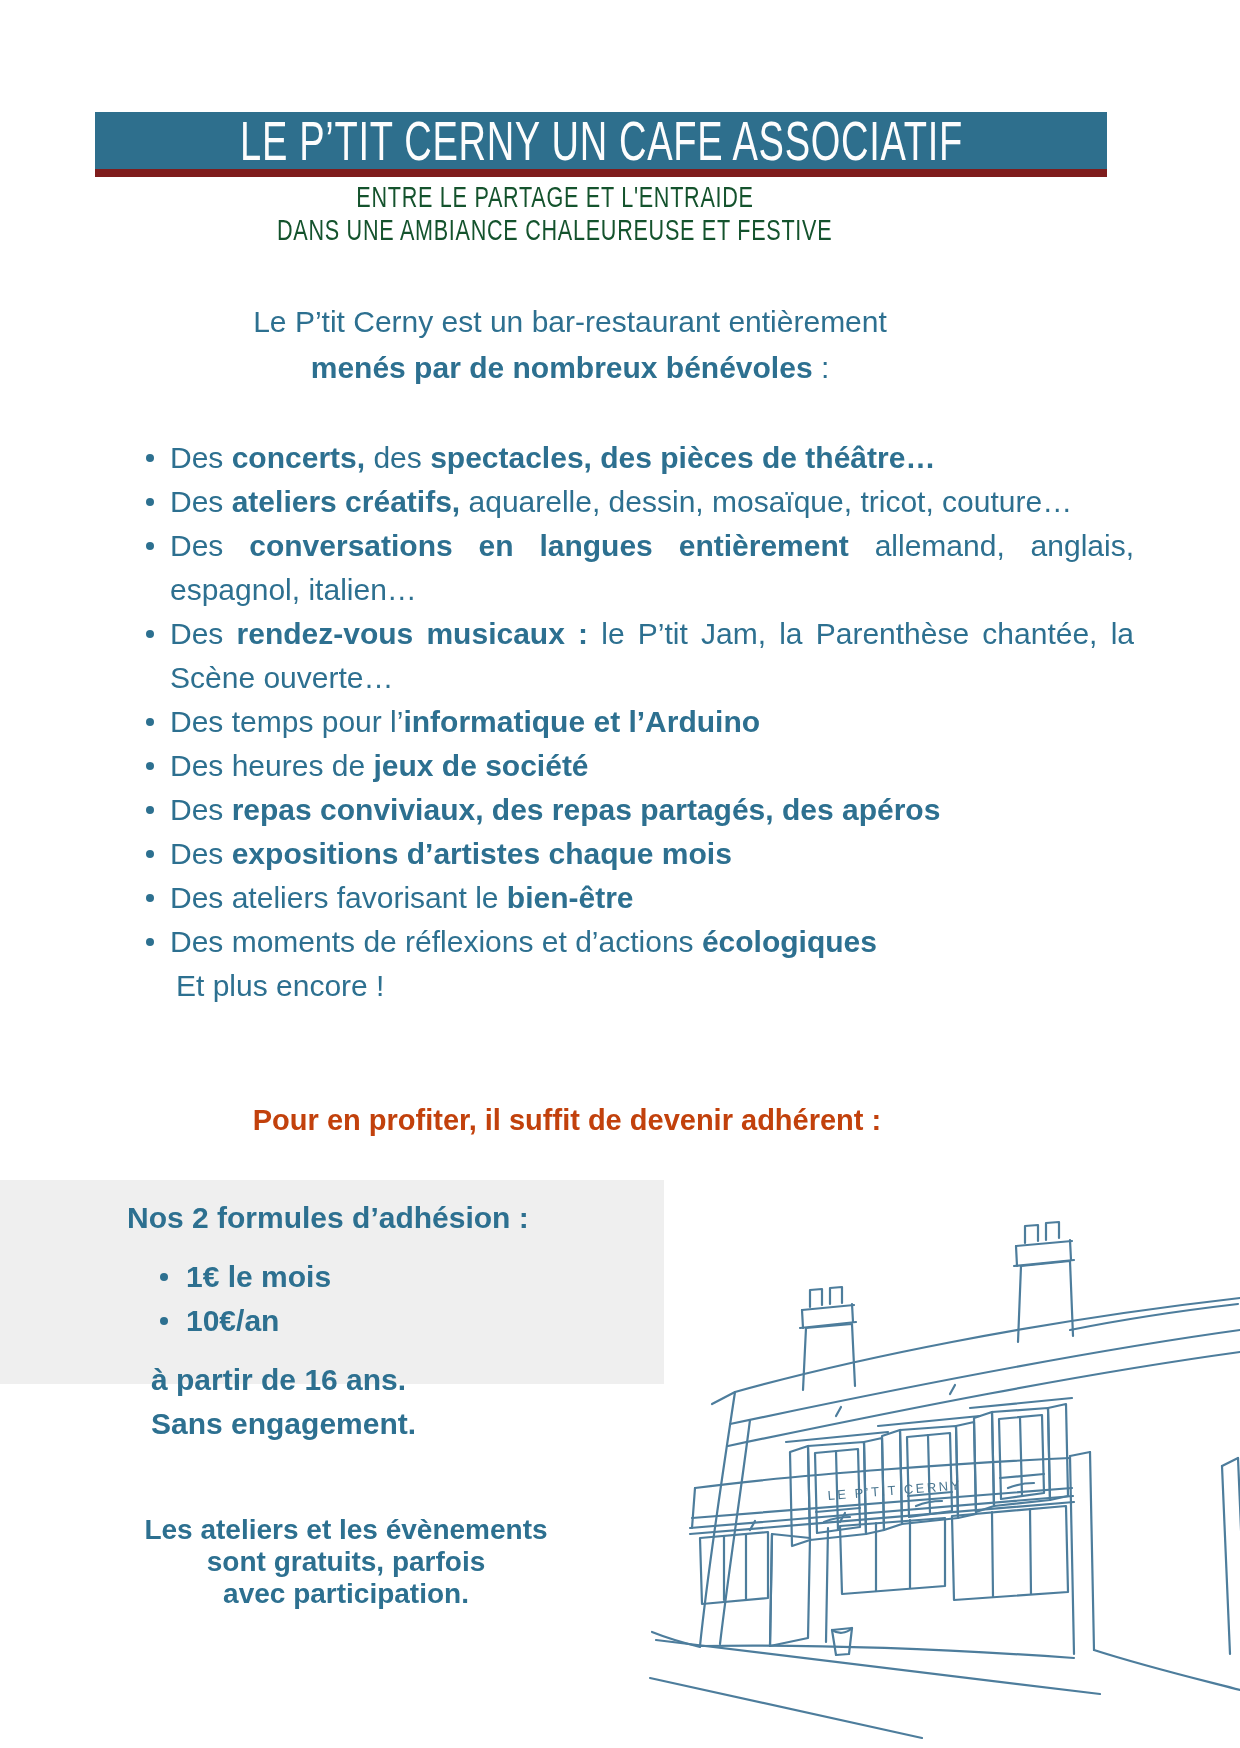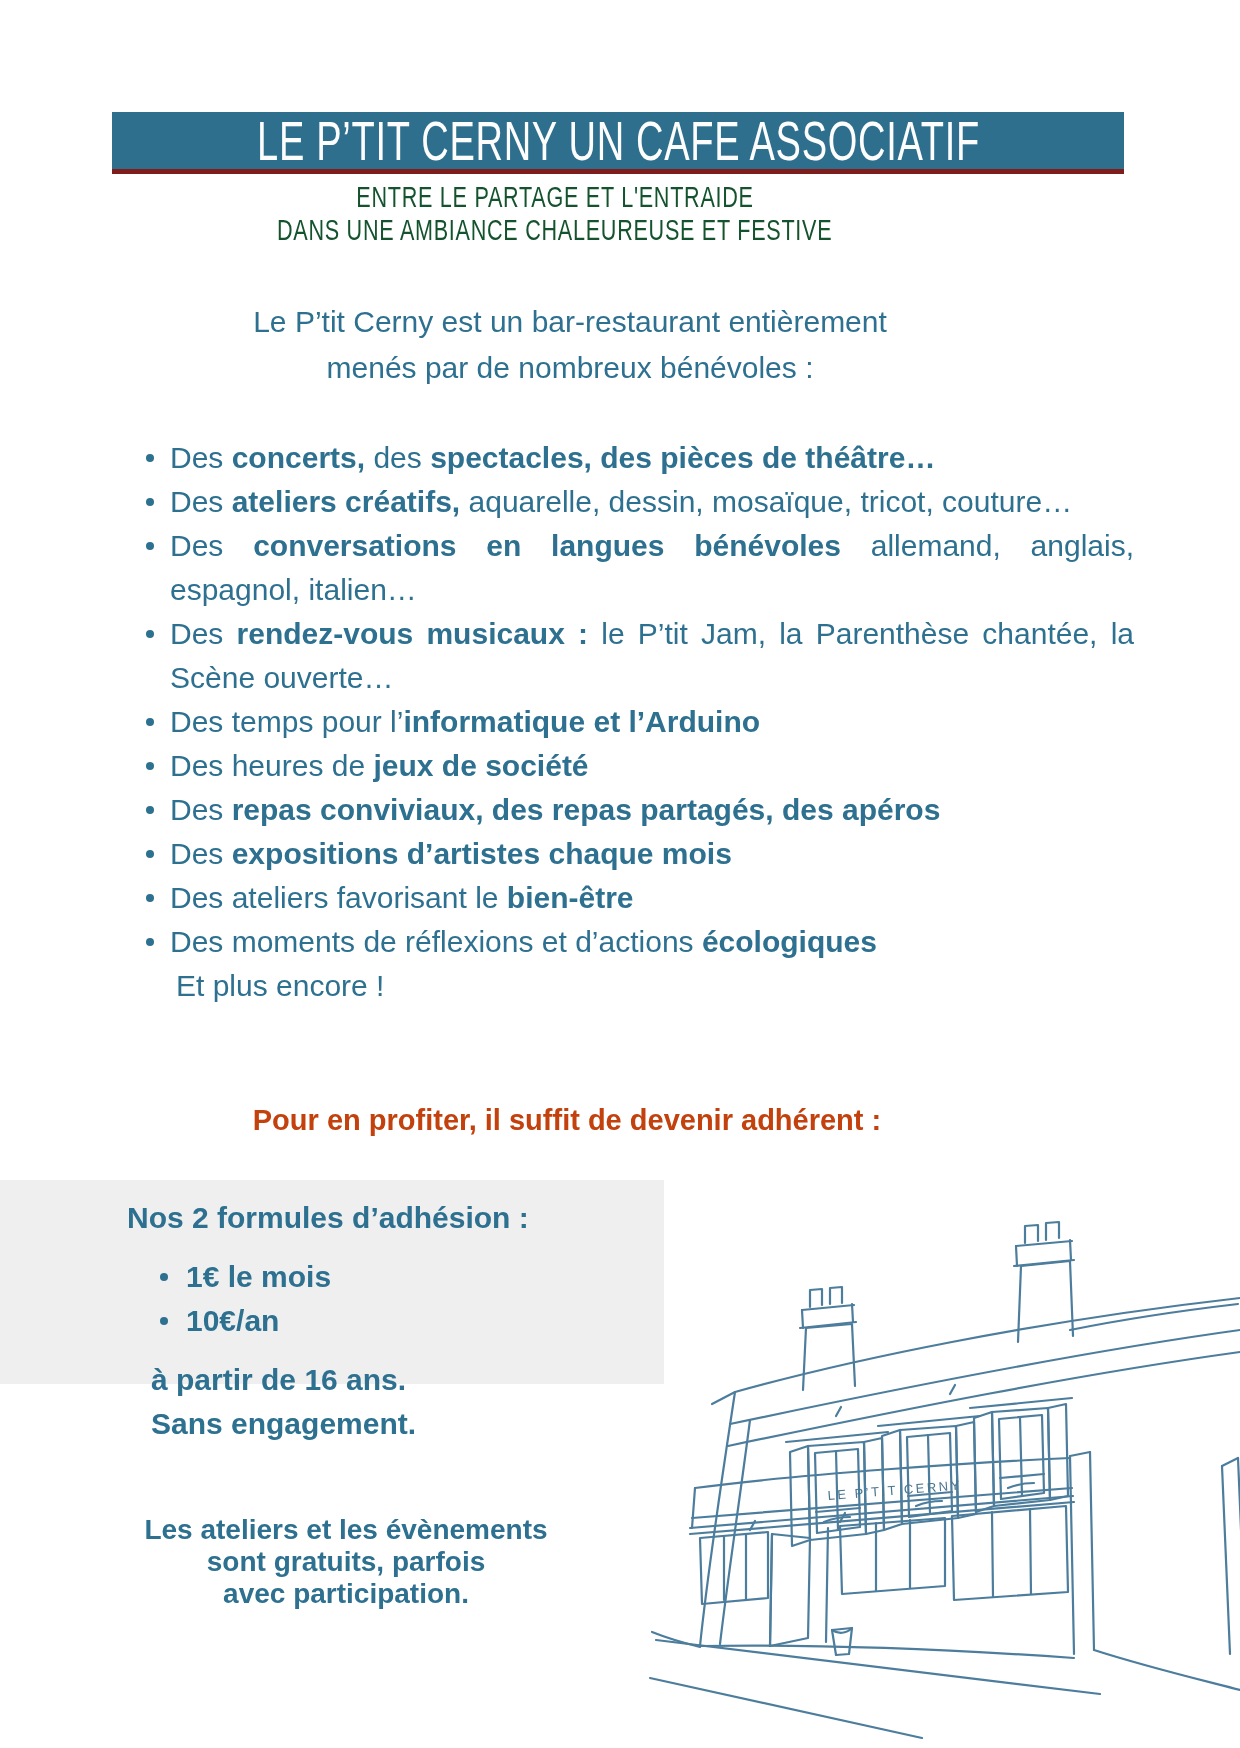--- a/index.html
+++ b/index.html
@@ -10,8 +10,8 @@
   }
   
   .band{
-    position:absolute;left:112px;top:112px;width:1012px;height:57px;
-    background:#2e6f8d;border-bottom:5px solid #7f1d1d;
+    position:absolute;left:95px;top:112px;width:1012px;height:57px;
+    background:#2e6f8d;border-bottom:8px solid #7f1d1d;
     display:flex;align-items:center;justify-content:center;
   }
   .band-title{

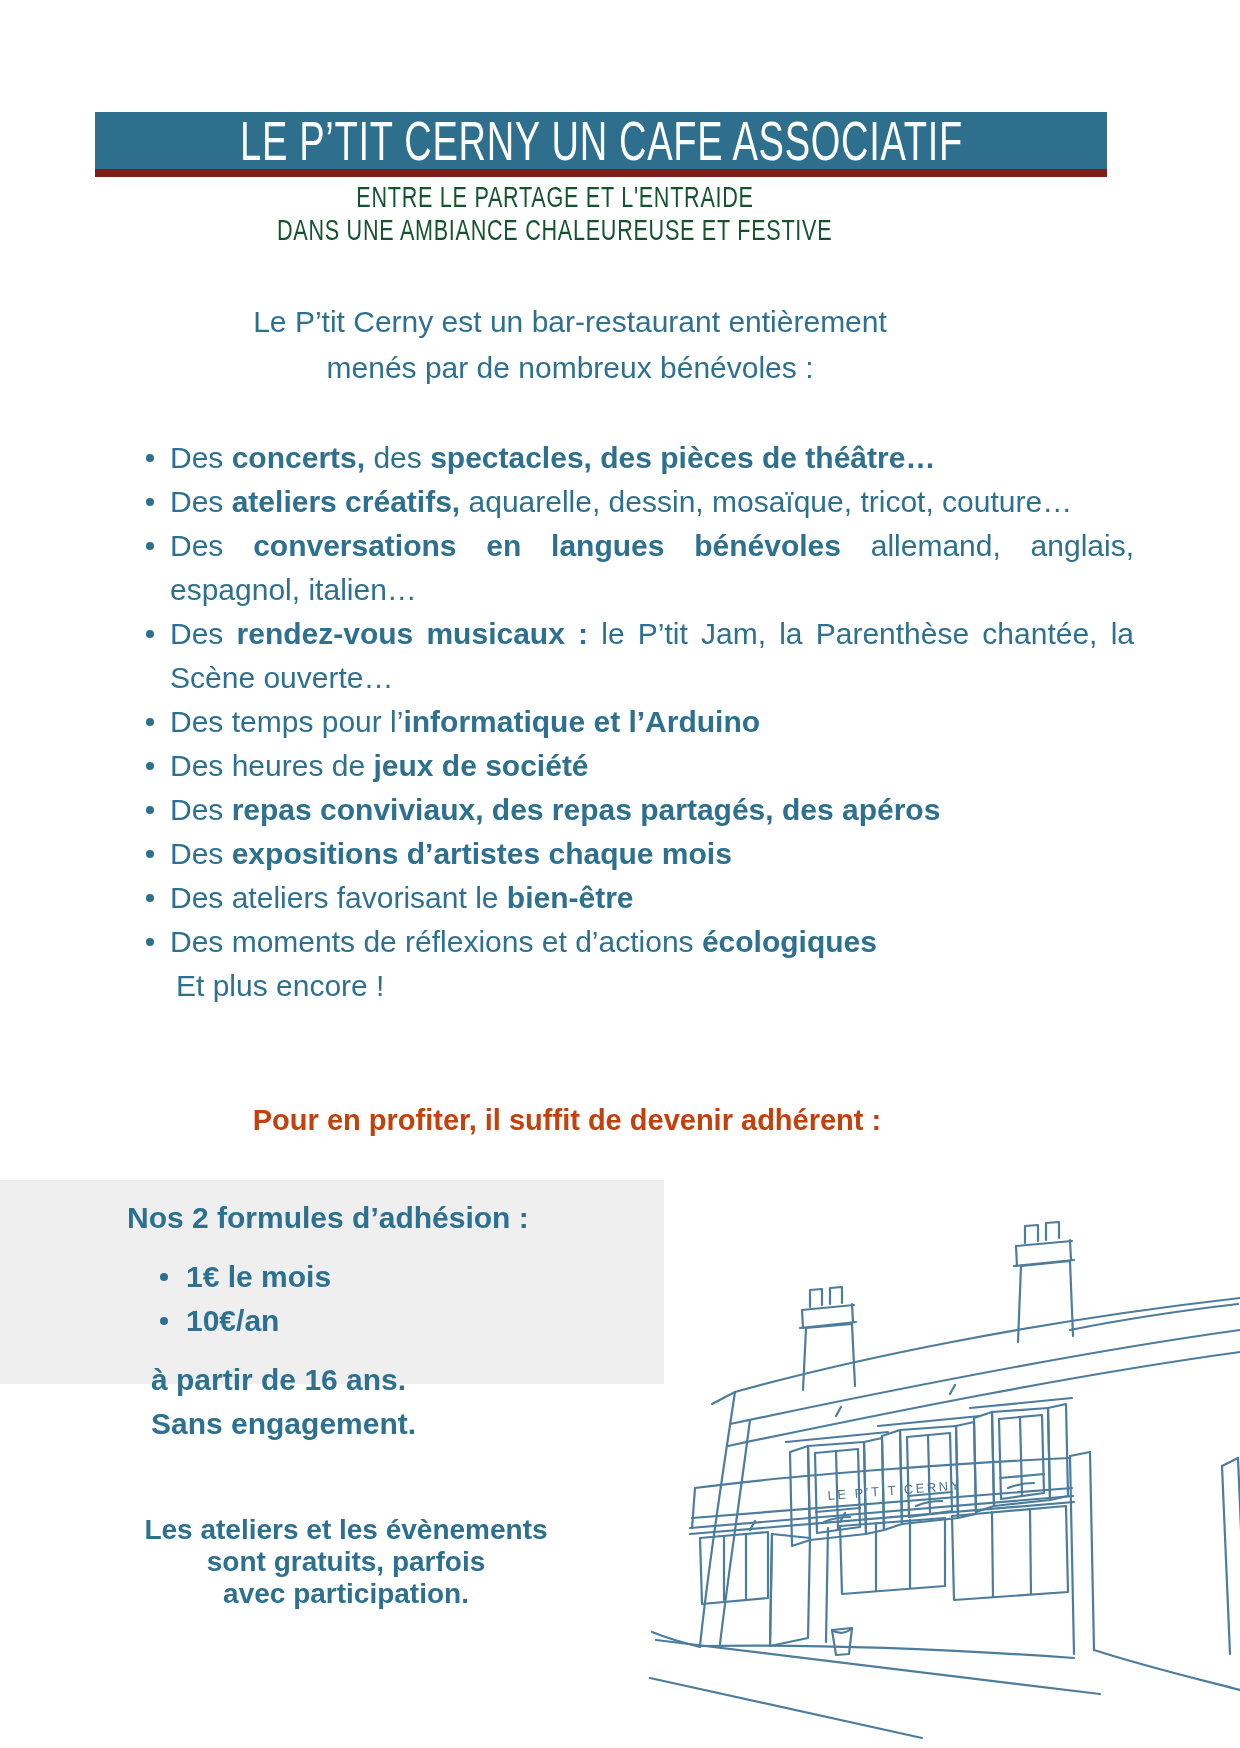--- a/index.html
+++ b/index.html
@@ -29,7 +29,7 @@
     position:absolute;left:0;top:299px;width:1140px;text-align:center;
     color:#2d7090;font-size:30px;line-height:46px;
   }
-  .intro b{font-weight:400;}
+  .intro b{font-weight:700;}
   
   .activities{
     position:absolute;left:142px;top:432px;width:988px;margin:4px;padding:0;

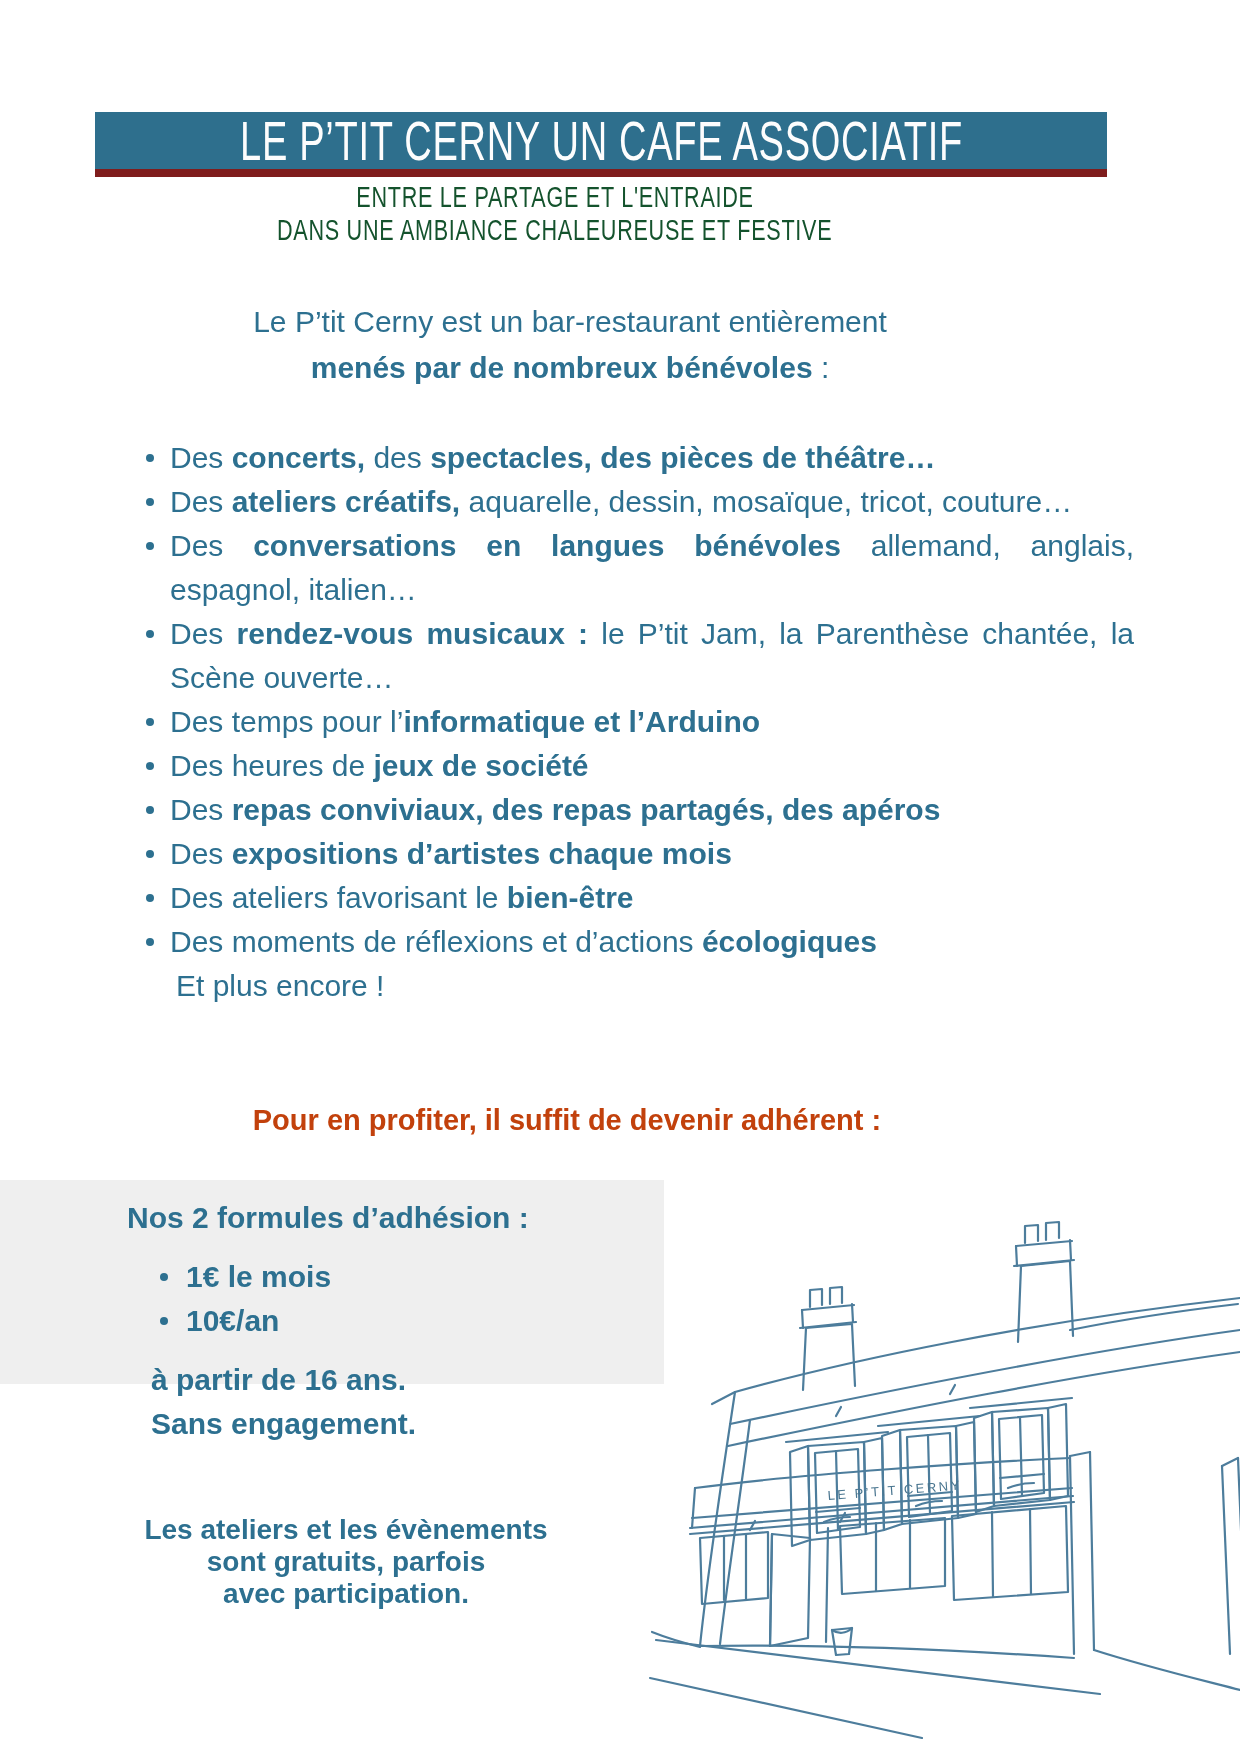--- a/index.html
+++ b/index.html
@@ -101,7 +101,7 @@
       </li>
       <li>
         <span class="dot"></span>
-        <span class="txt"><span>Des </span><b>conversations en langues bénévoles</b><span> allemand, anglais, espagnol, italien…</span></span>
+        <span class="txt"><span>Des </span><b>conversations en langues entièrement</b><span> allemand, anglais, espagnol, italien…</span></span>
       </li>
       <li>
         <span class="dot"></span>

